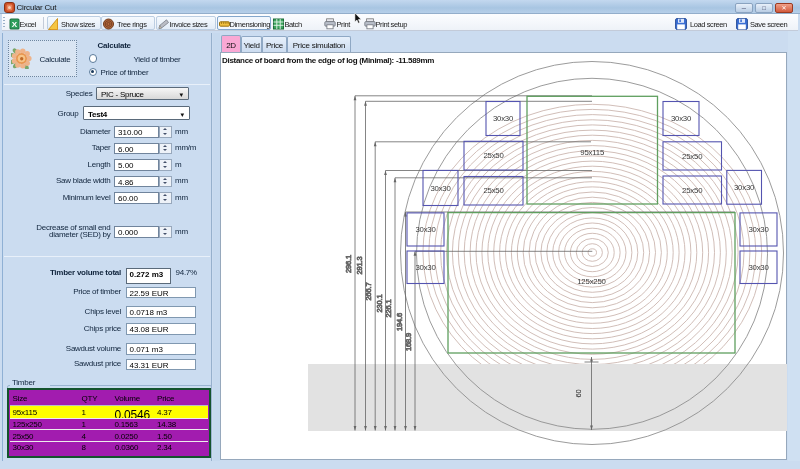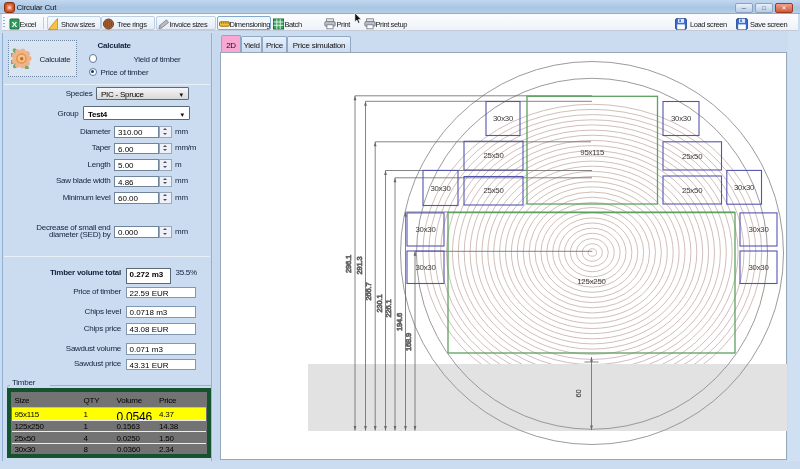--- a/index.html
+++ b/index.html
@@ -374,6 +374,7 @@
       <div class="tab" style="left:241px;width:21px">Yield</div>
       <div class="tab" style="left:262px;width:25px">Price</div>
       <div class="tab" style="left:287px;width:64px">Price simulation</div>
+    <div id="distline">Distance of board from the edge of log (Minimal): -11.589mm</div>
   </div>
 </div>
 </body></html>

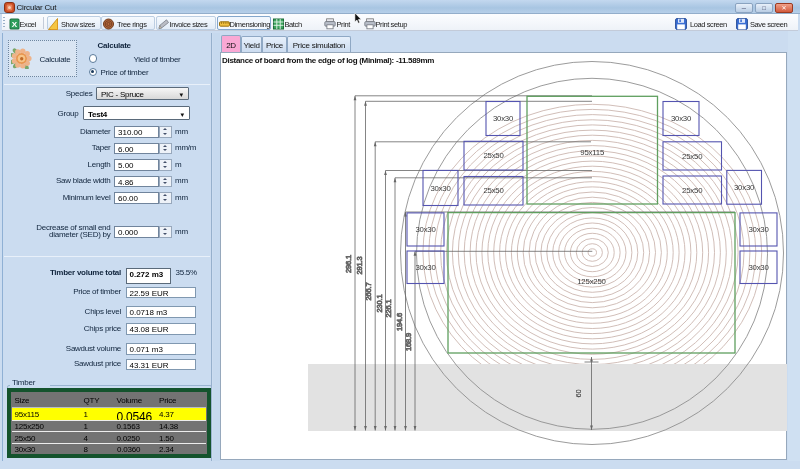--- a/index.html
+++ b/index.html
@@ -325,7 +325,7 @@
       <div class="hdiv" style="top:256px"></div>
       <div class="lab b" style="left:0;width:121px;top:268.0px">Timber volume total</div>
       <div class="obox b" style="left:125.5px;top:267.8px;width:45.5px">0.272 m3</div>
-      <div class="unit" style="left:175.5px;top:268.0px">35.5%</div>
+      <div class="unit" style="left:175.5px;top:268.0px">94.7%</div>
       <div class="lab" style="left:0;width:121px;top:287.0px">Price of timber</div>
       <div class="obox" style="left:125.5px;top:286.8px;width:70px">22.59 EUR</div>
       <div class="lab" style="left:0;width:121px;top:306.5px">Chips level</div>

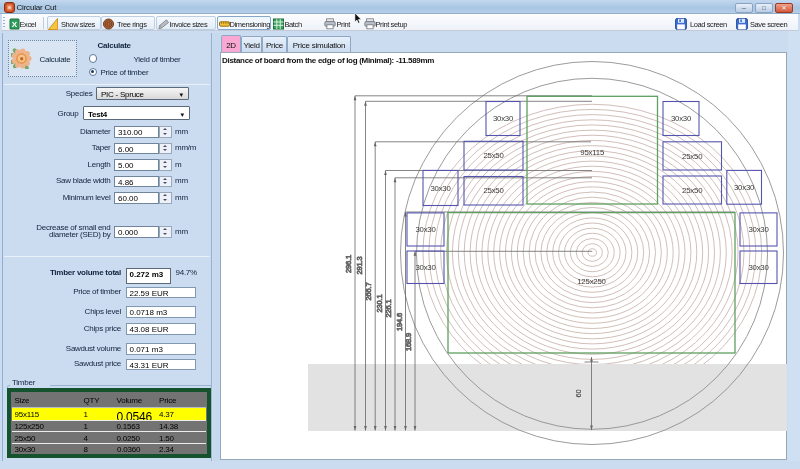--- a/index.html
+++ b/index.html
@@ -338,7 +338,7 @@
       <div class="obox" style="left:125.5px;top:358.8px;width:70px">43.31 EUR</div>
       <div style="position:absolute;left:6.5px;top:385px;width:205px;height:73px;border:1px solid #9ab4d0;border-radius:2px"></div>
 <div class="lab" style="left:10px;top:377.5px;width:40px;text-align:left;background:#cbdcf0;padding:0 2px">Timber</div>
-      <div style="position:absolute;left:7px;top:388px;width:204px;height:69.5px;background:#737373;border:4px solid #14532d;box-sizing:border-box">
+      <div style="position:absolute;left:7px;top:388px;width:204px;height:69.5px;background:#a21caf;border:2px solid #14532d;box-sizing:border-box">
         <div style="position:absolute;left:1px;right:1px;top:0px;height:16px;border-bottom:1px solid #b8bcc4;">
           <span style="position:absolute;left:2.5px;top:4px;font-size:8px;letter-spacing:-0.2px">Size</span>
           <span style="position:absolute;left:71.5px;top:4px;font-size:8px;letter-spacing:-0.2px">QTY</span>

